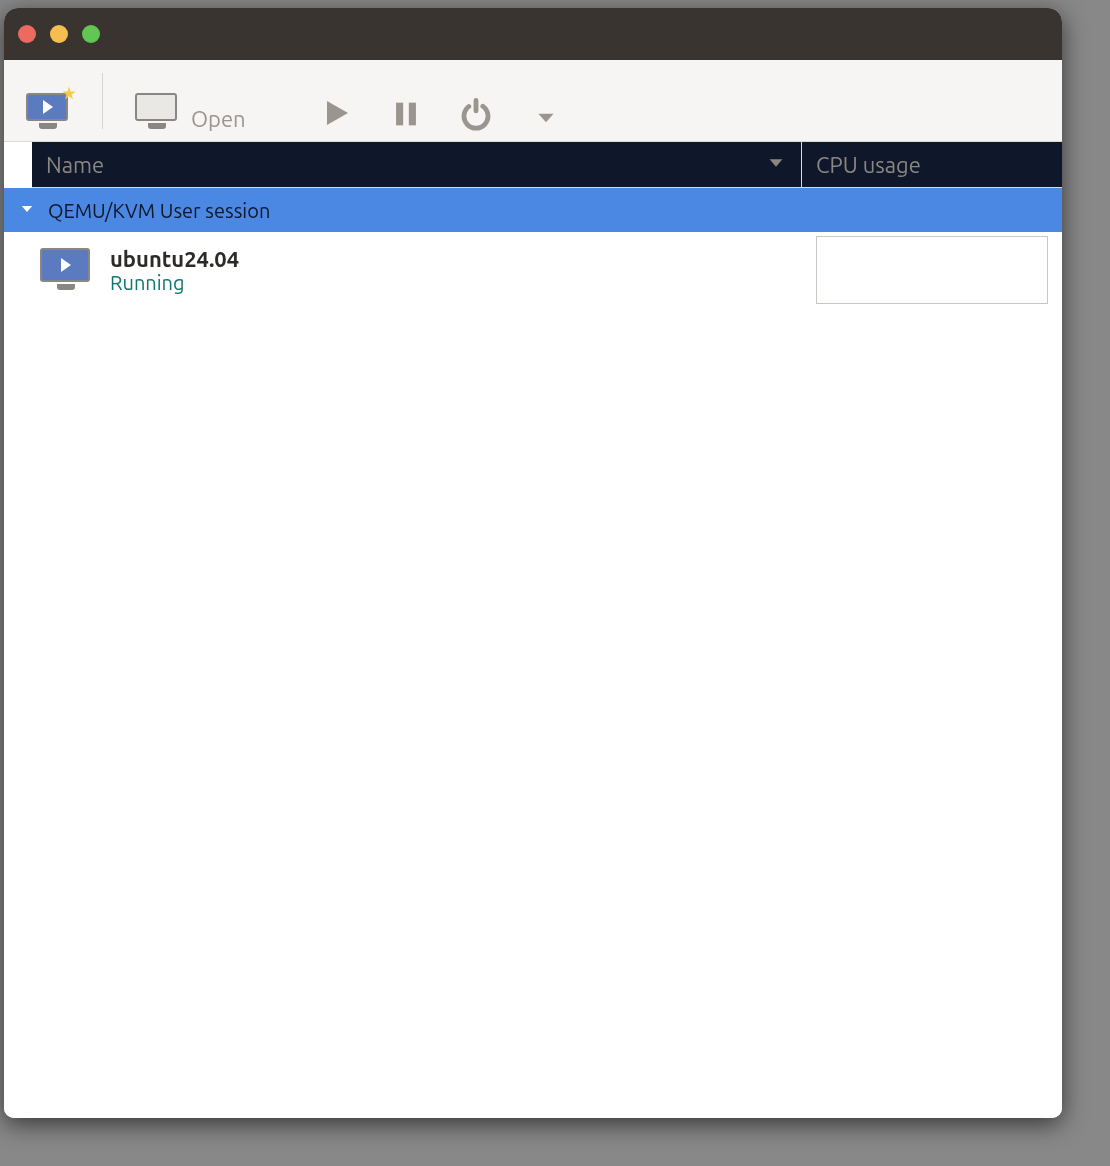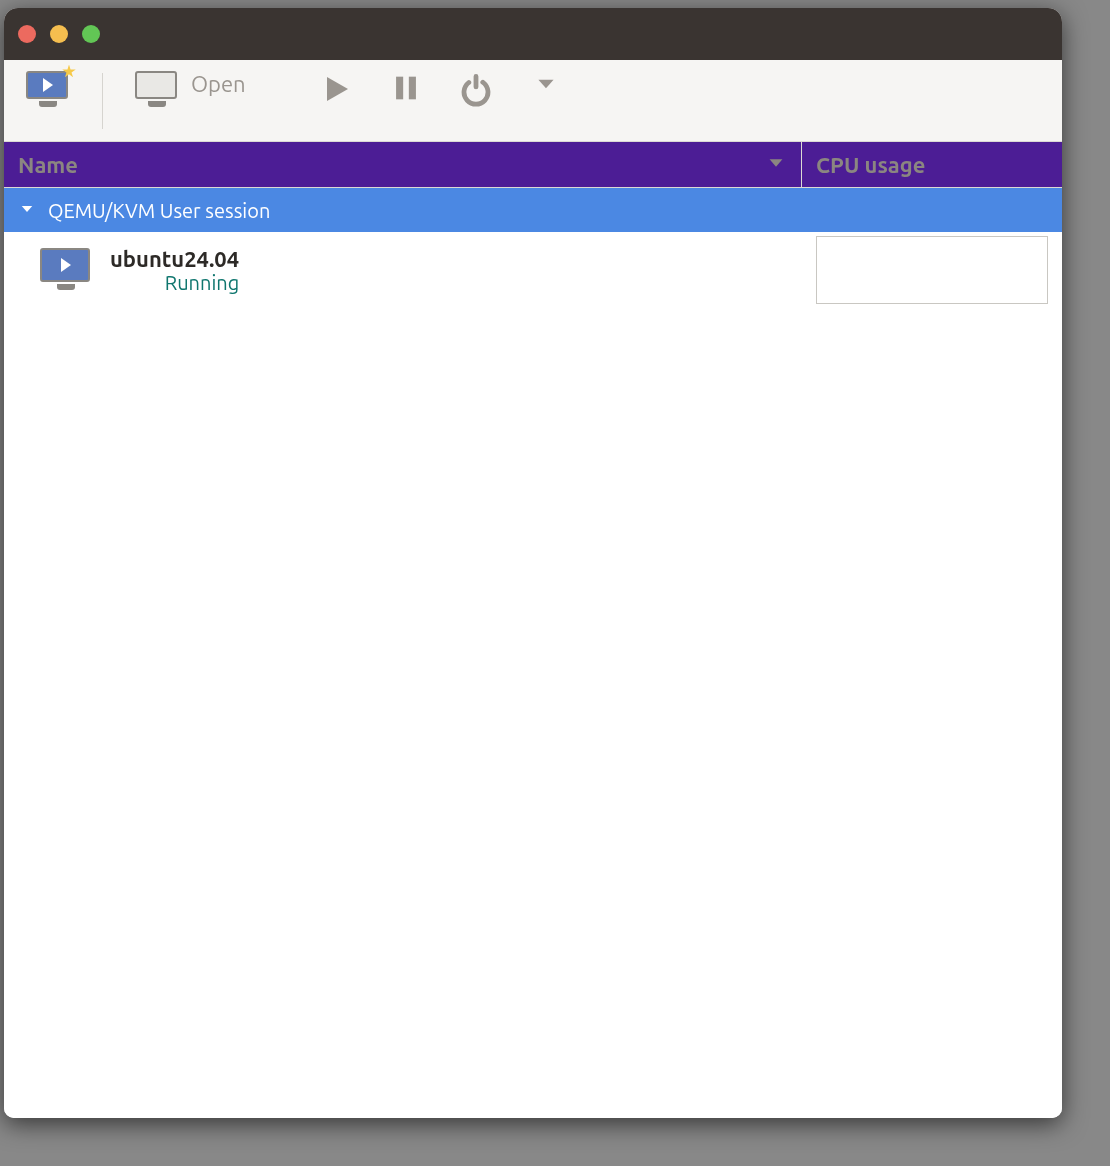--- a/index.html
+++ b/index.html
@@ -72,7 +72,7 @@
       width: 1px; height: 56px; background: #d6d4cf; margin: 0 12px;
     }
     .tbtn {
-      display: flex; align-items: flex-start; justify-content: center;
+      display: flex; align-items: flex-end; justify-content: center;
       height: 60px; min-width: 60px;
       padding: 0 10px;
       border-radius: 6px;

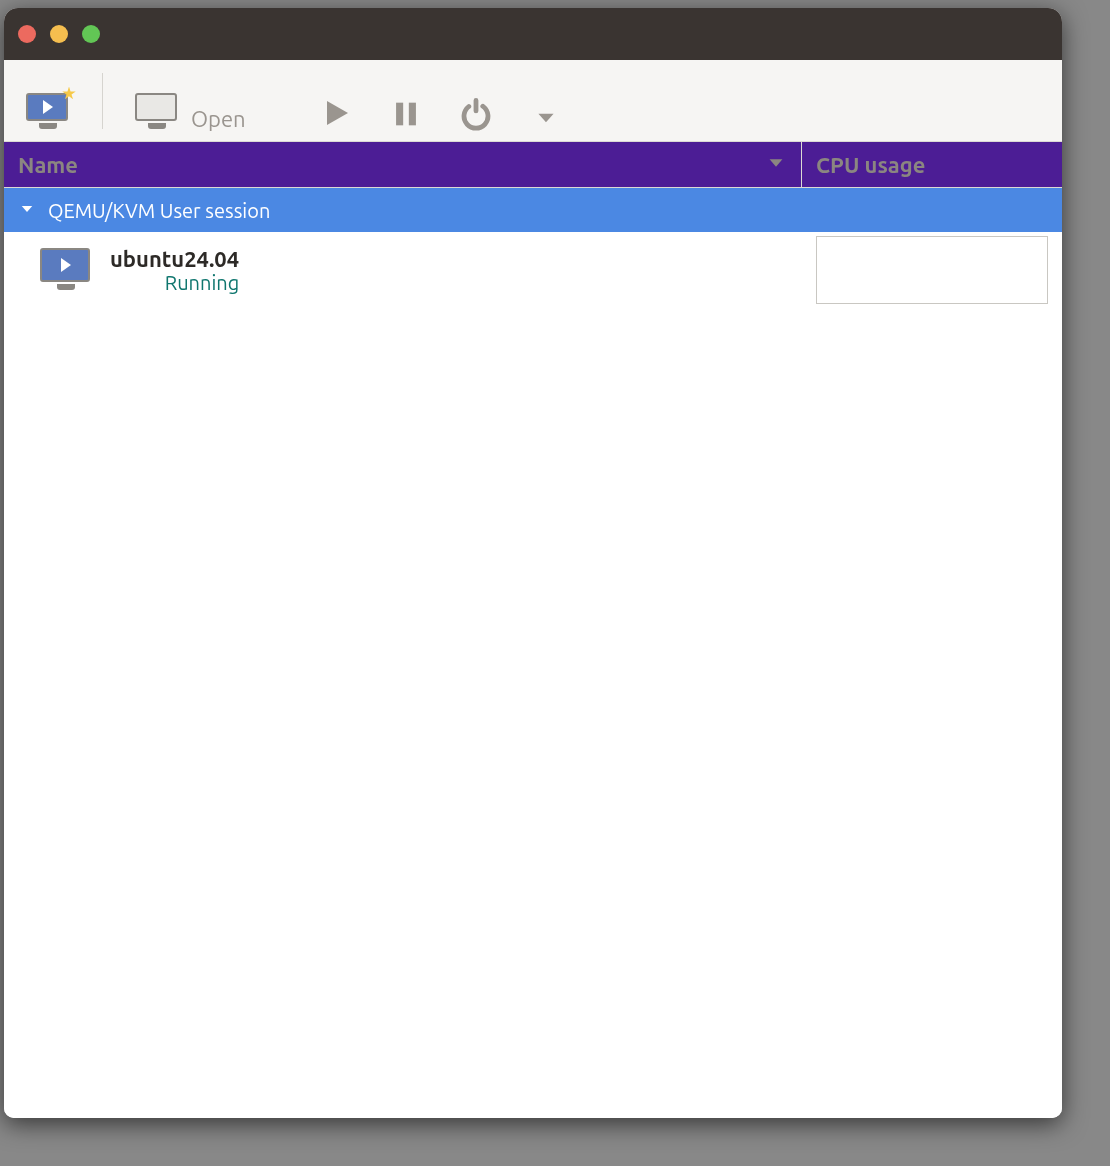--- a/index.html
+++ b/index.html
@@ -88,8 +88,9 @@
       border-bottom: 1px solid #dcdad4;
       font-size: 22px;
       color: #8b8681;
-      font-weight: 700;
-      background: #4c1d95;
+      font-weight: 400;
+      background: #0f172a;
+      margin-left: 28px;
     }
     .col-name {
       flex: 1;

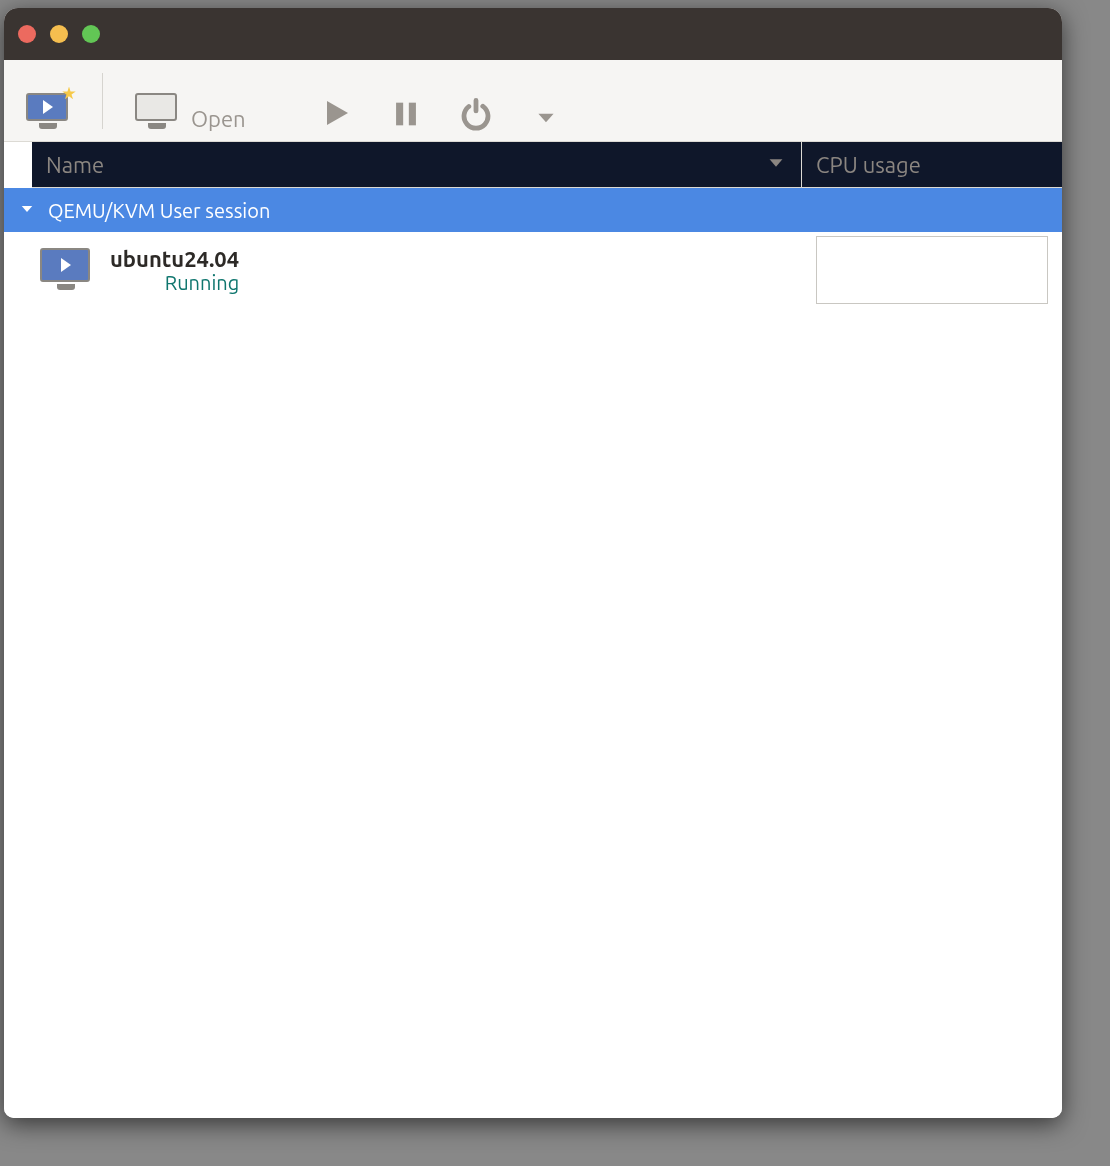--- a/index.html
+++ b/index.html
@@ -110,7 +110,7 @@
     .conn-row {
       height: 44px;
       background: #4b88e3;
-      color: #ffffff;
+      color: #0f172a;
       display: flex;
       align-items: center;
       gap: 12px;

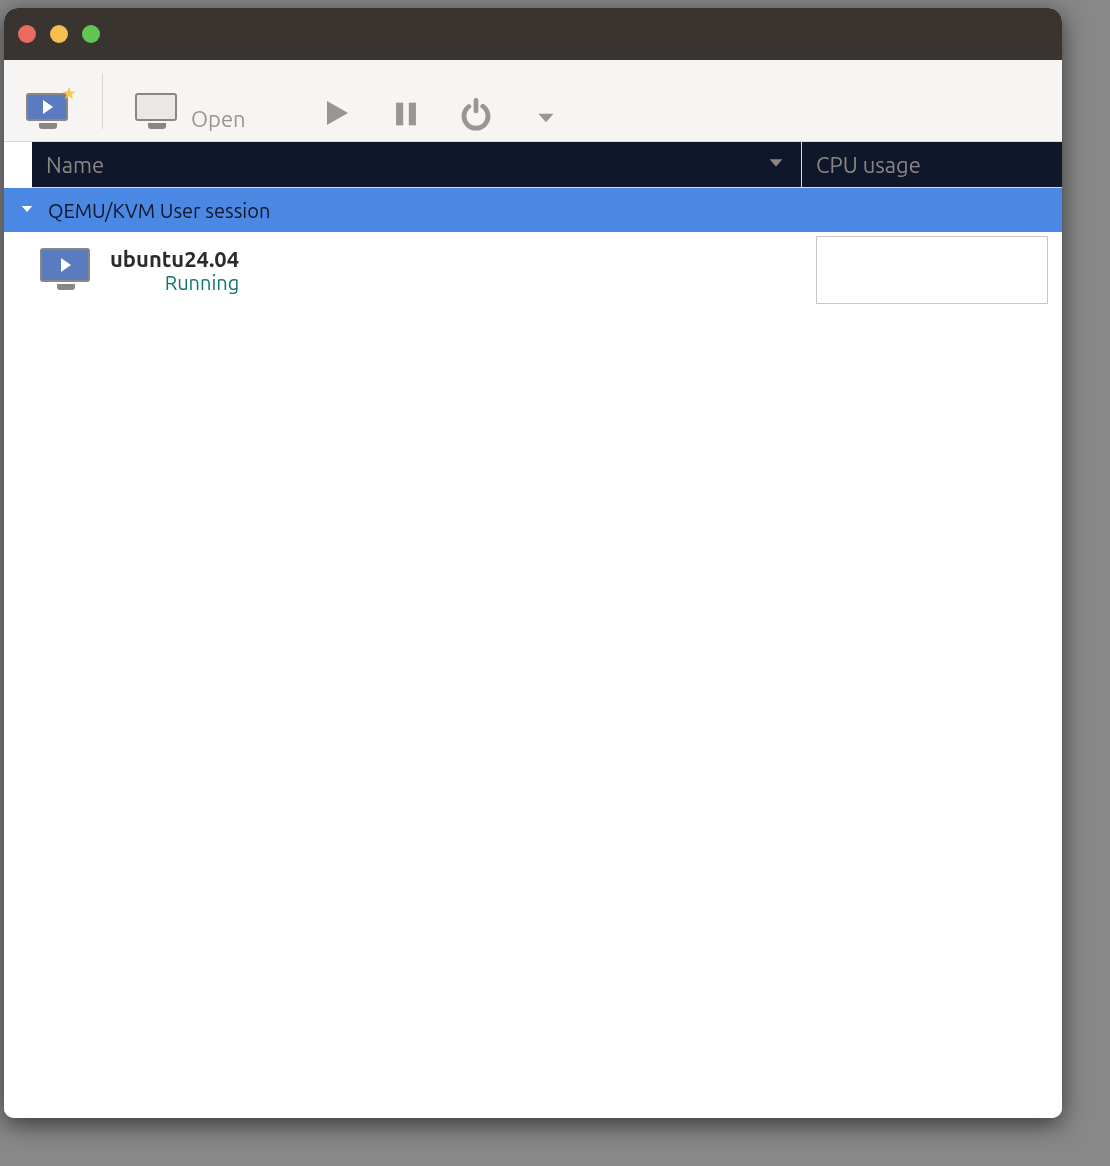--- a/index.html
+++ b/index.html
@@ -123,7 +123,6 @@
       display: flex;
       align-items: stretch;
       height: 76px;
-      text-align: right;
     }
     .vm-left {
       flex: 1;

